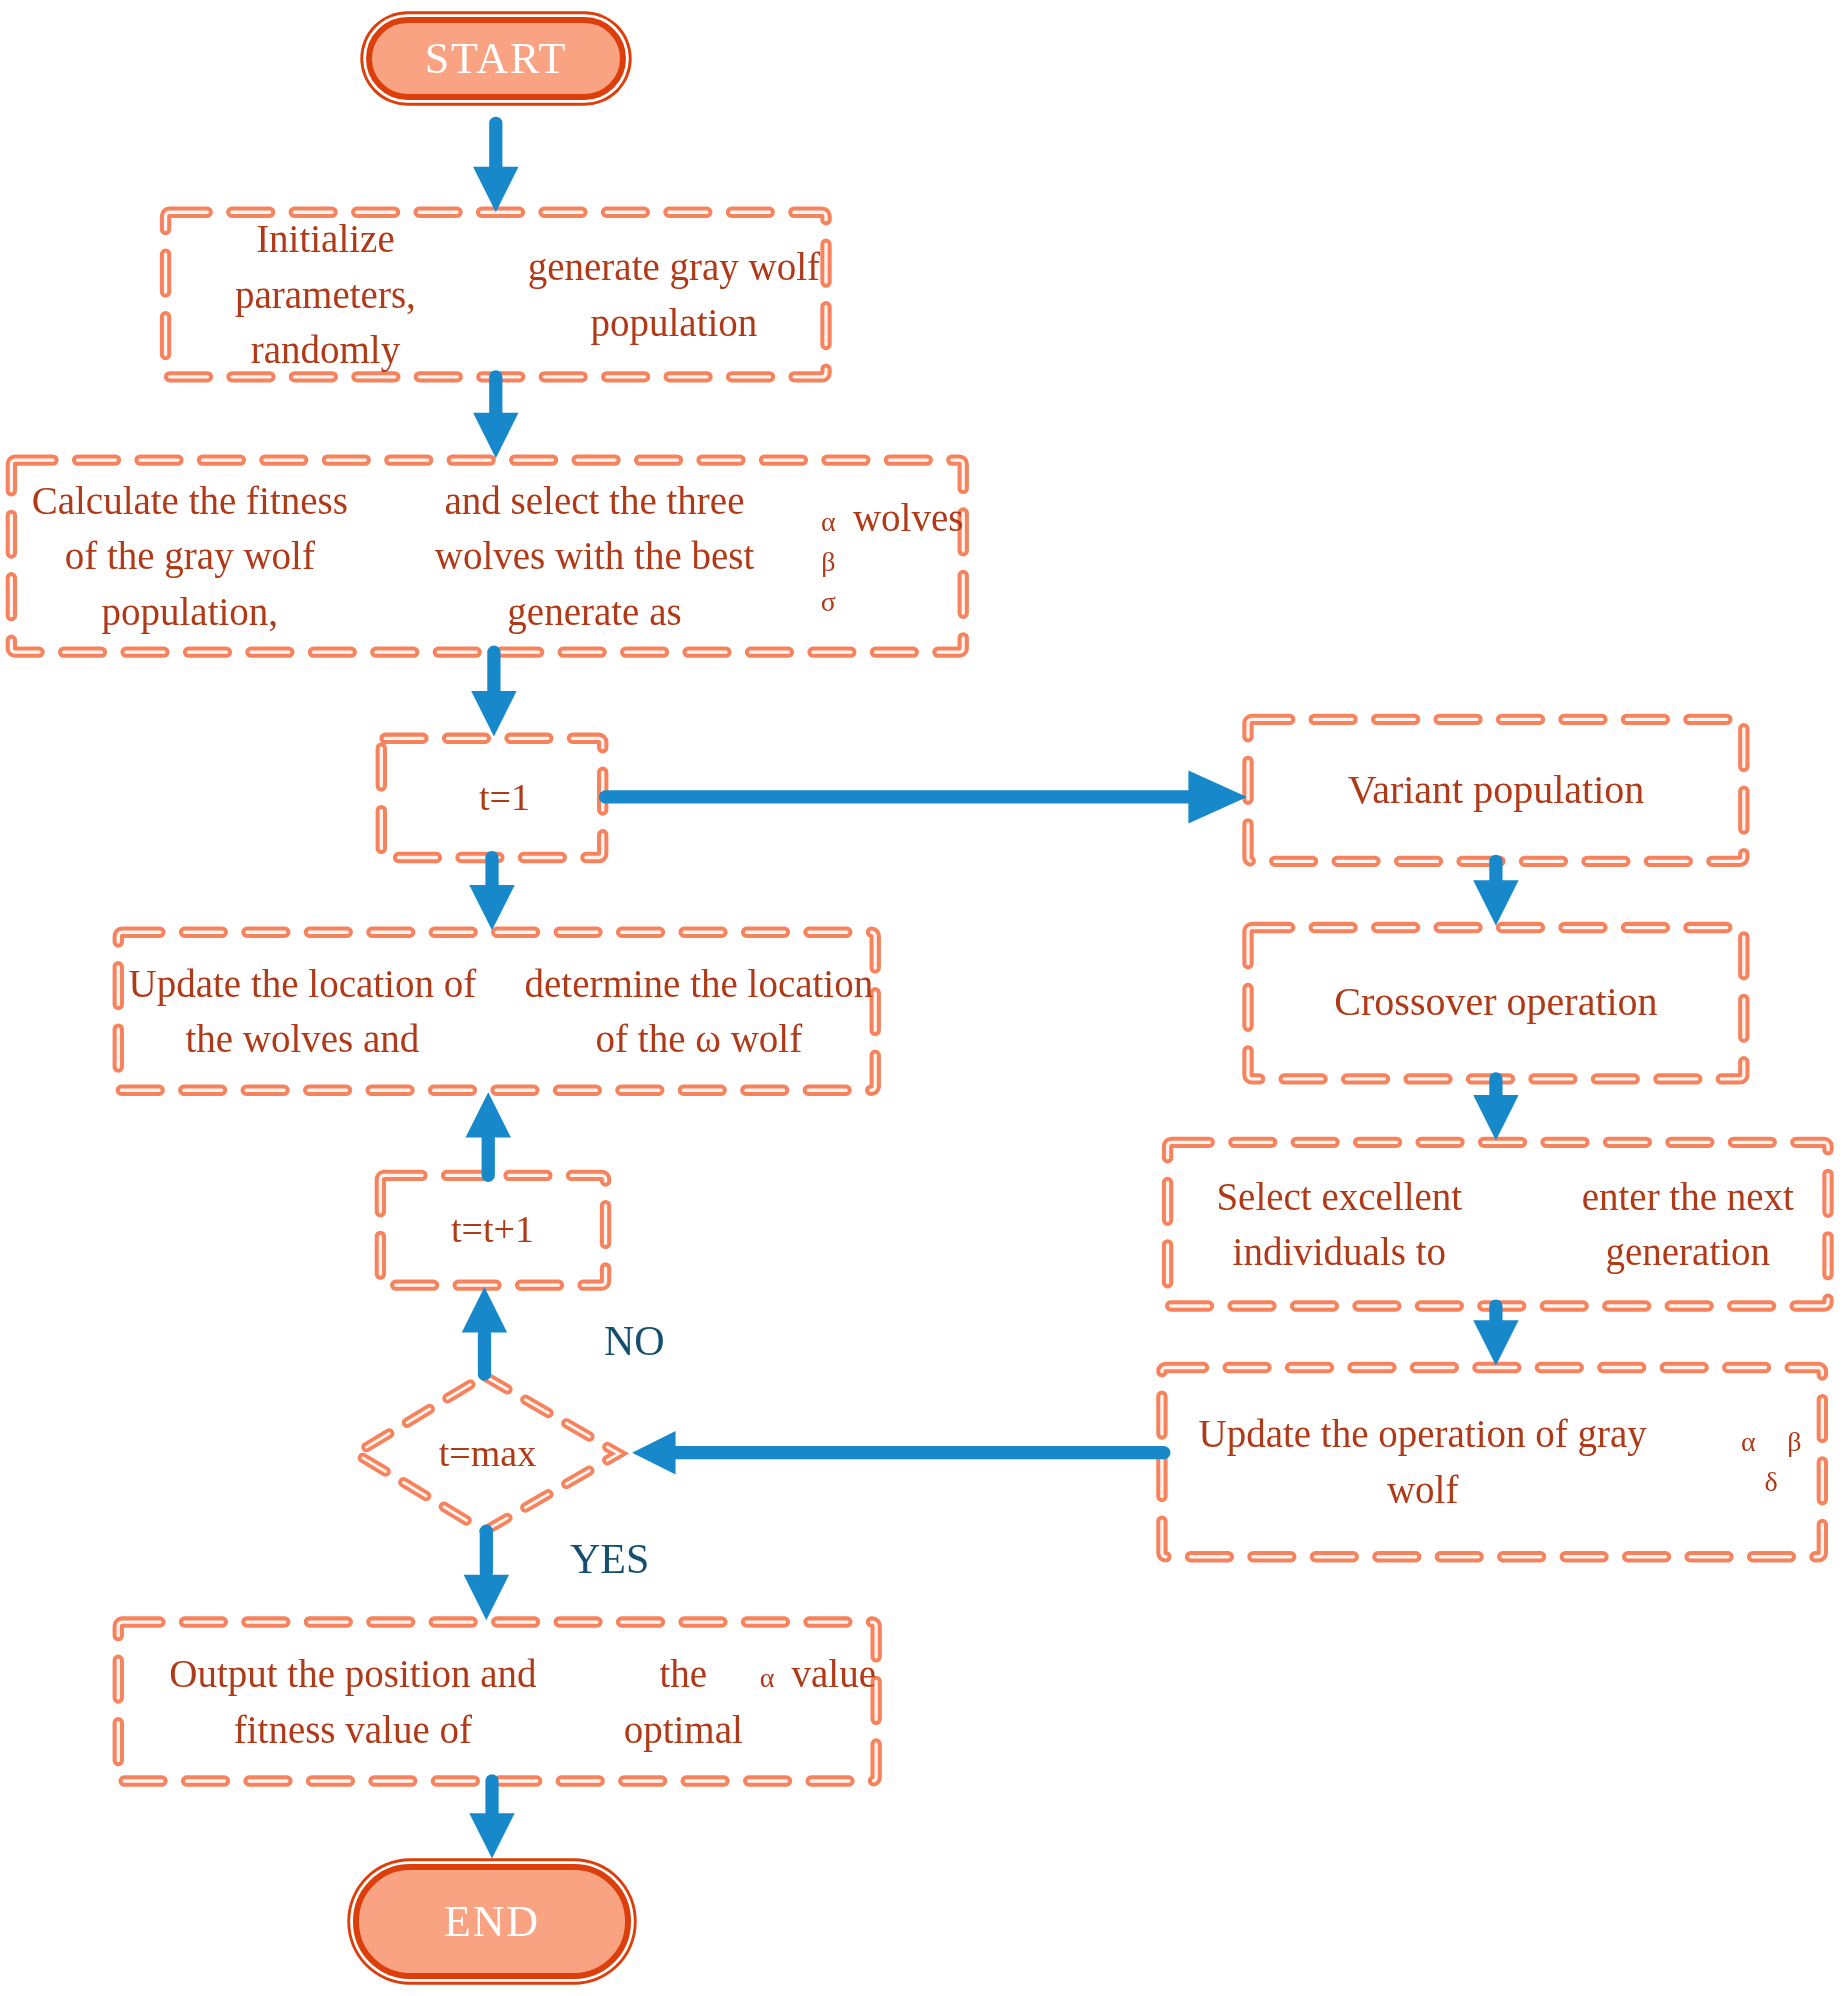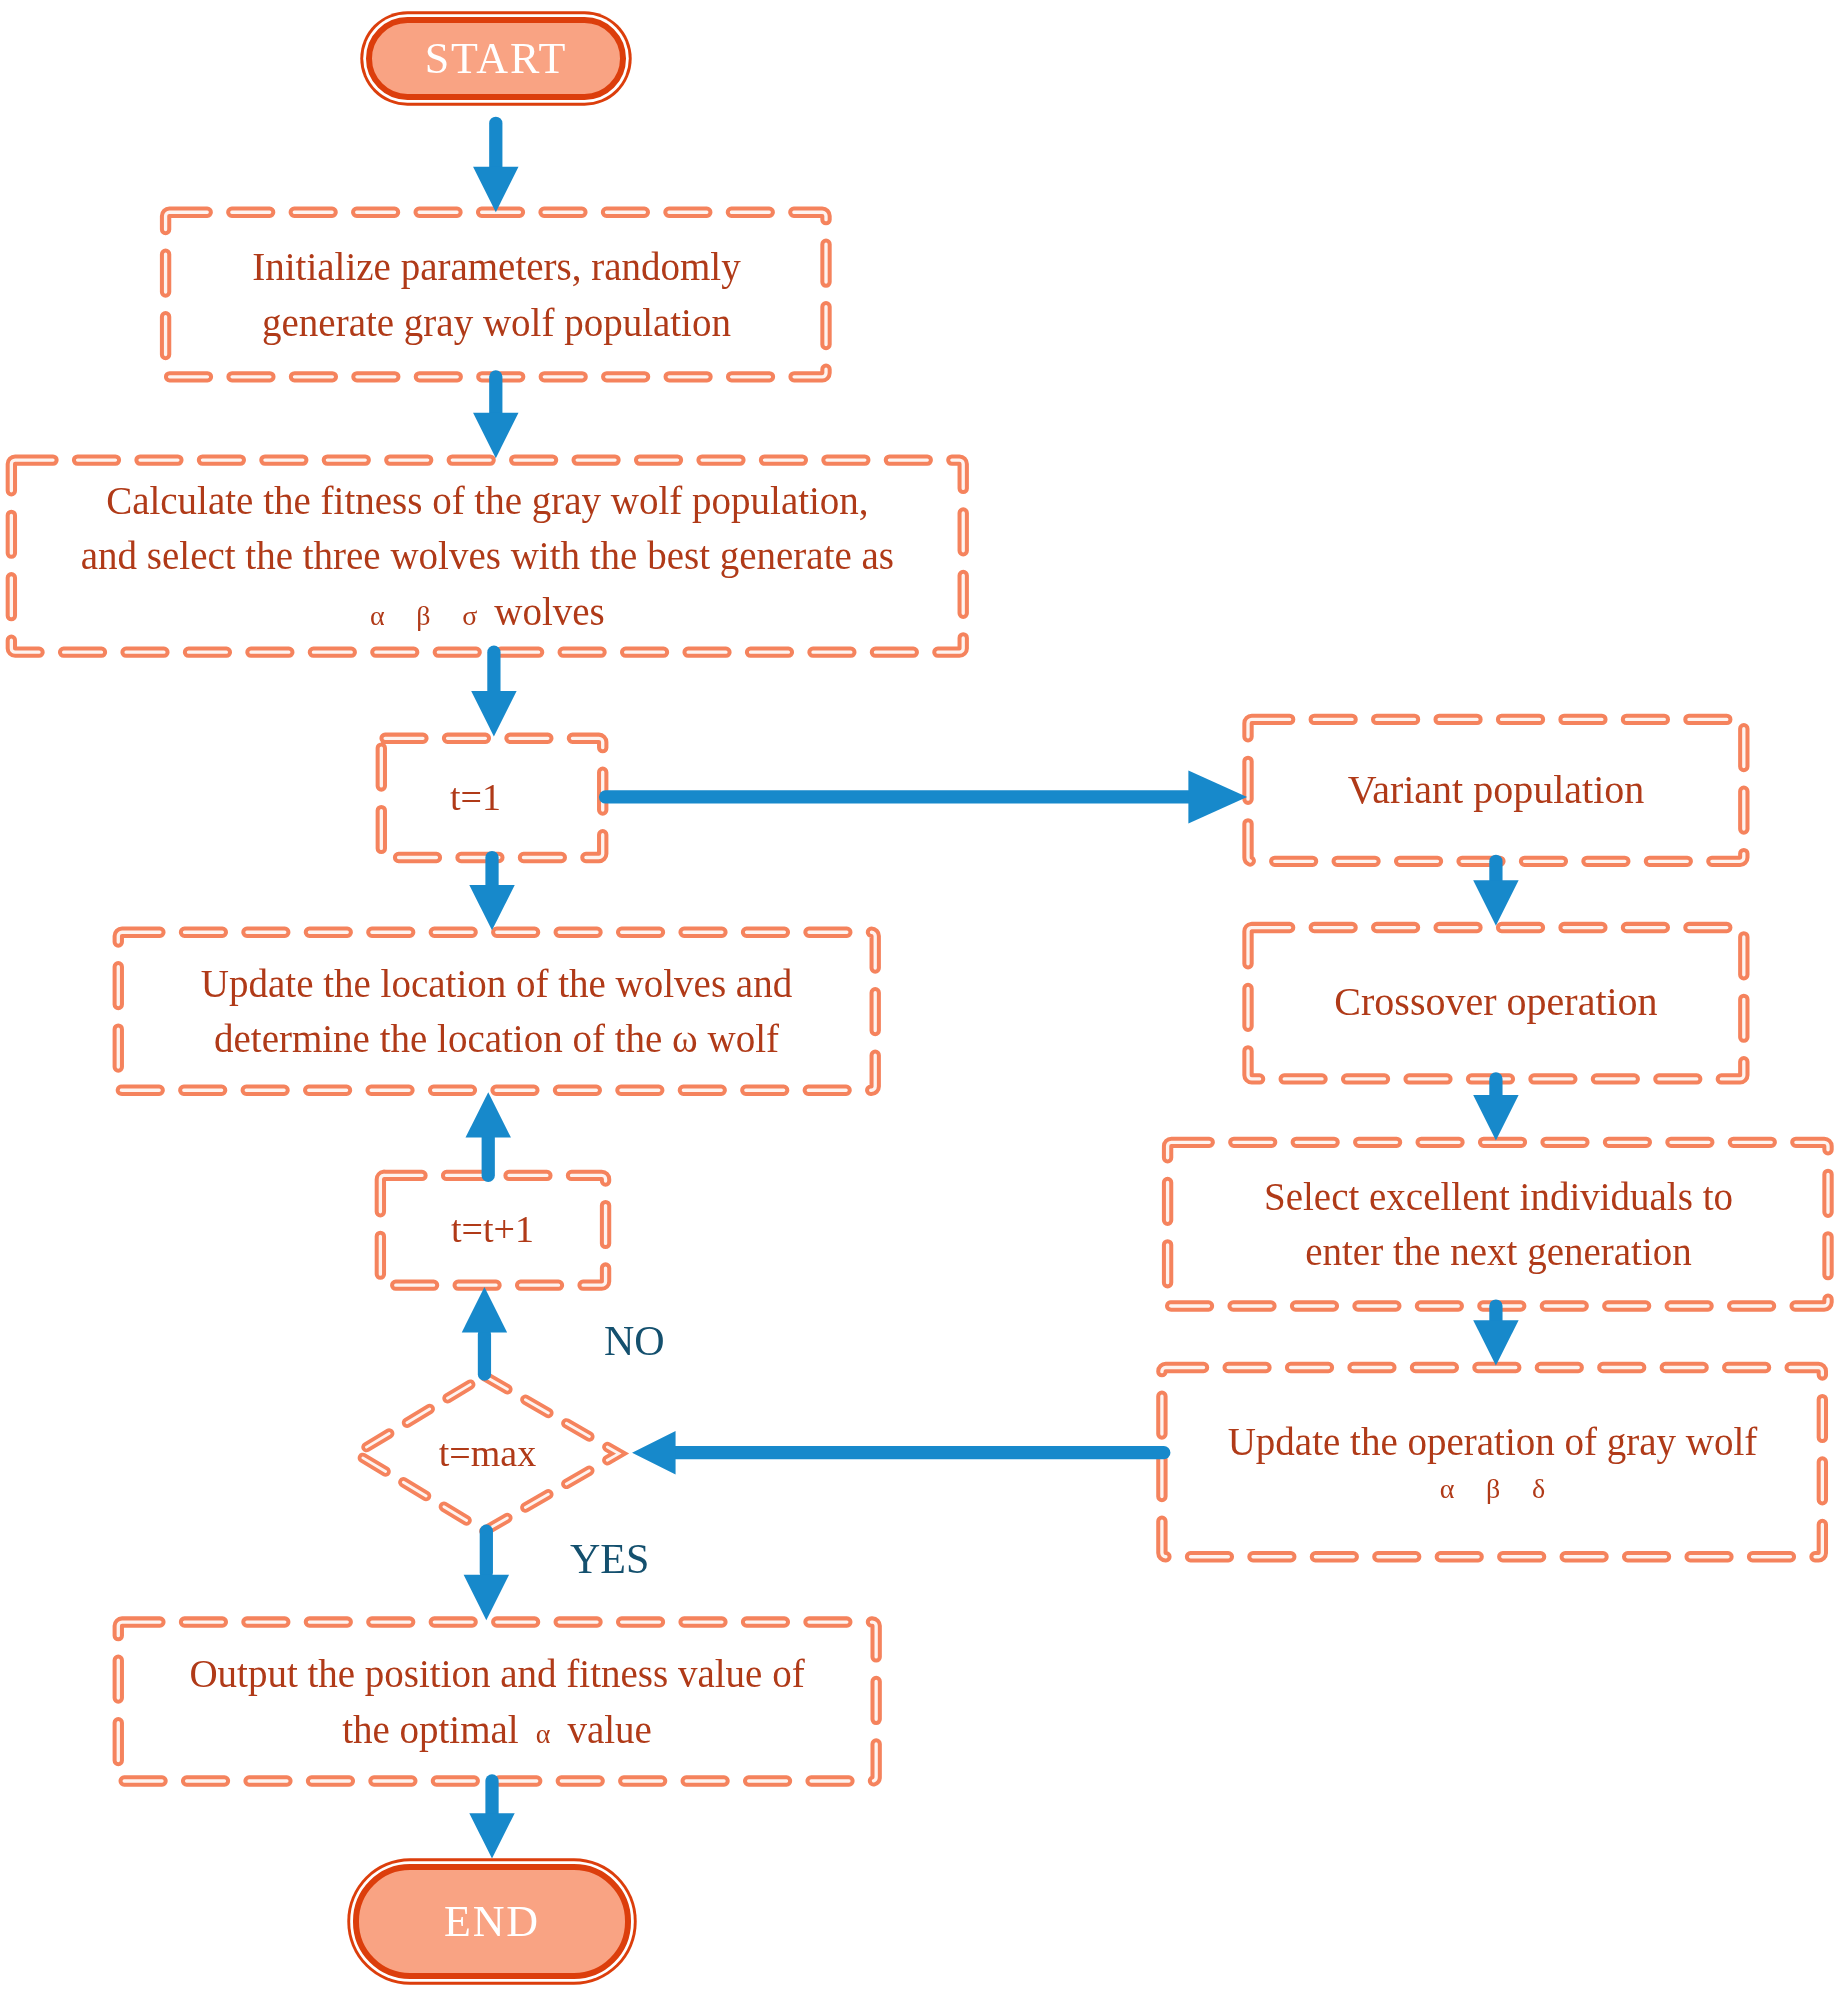--- a/index.html
+++ b/index.html
@@ -15,8 +15,8 @@
   .wire{stroke:var(--arrow);stroke-width:14;stroke-linecap:round;fill:none;}
   .head{fill:var(--arrow);stroke:none;}
   .label{
-    position:absolute;display:flex;flex-direction:column;align-items:center;justify-content:center;
-    text-align:center;color:var(--ink);line-height:1.42;
+    position:absolute;display:flex;flex-direction:row;align-items:center;justify-content:center;
+    text-align:center;color:var(--ink);line-height:1.42;gap:36px;
   }
   .fs-l{font-size:39px;}
   .fs-m{font-size:40px;}

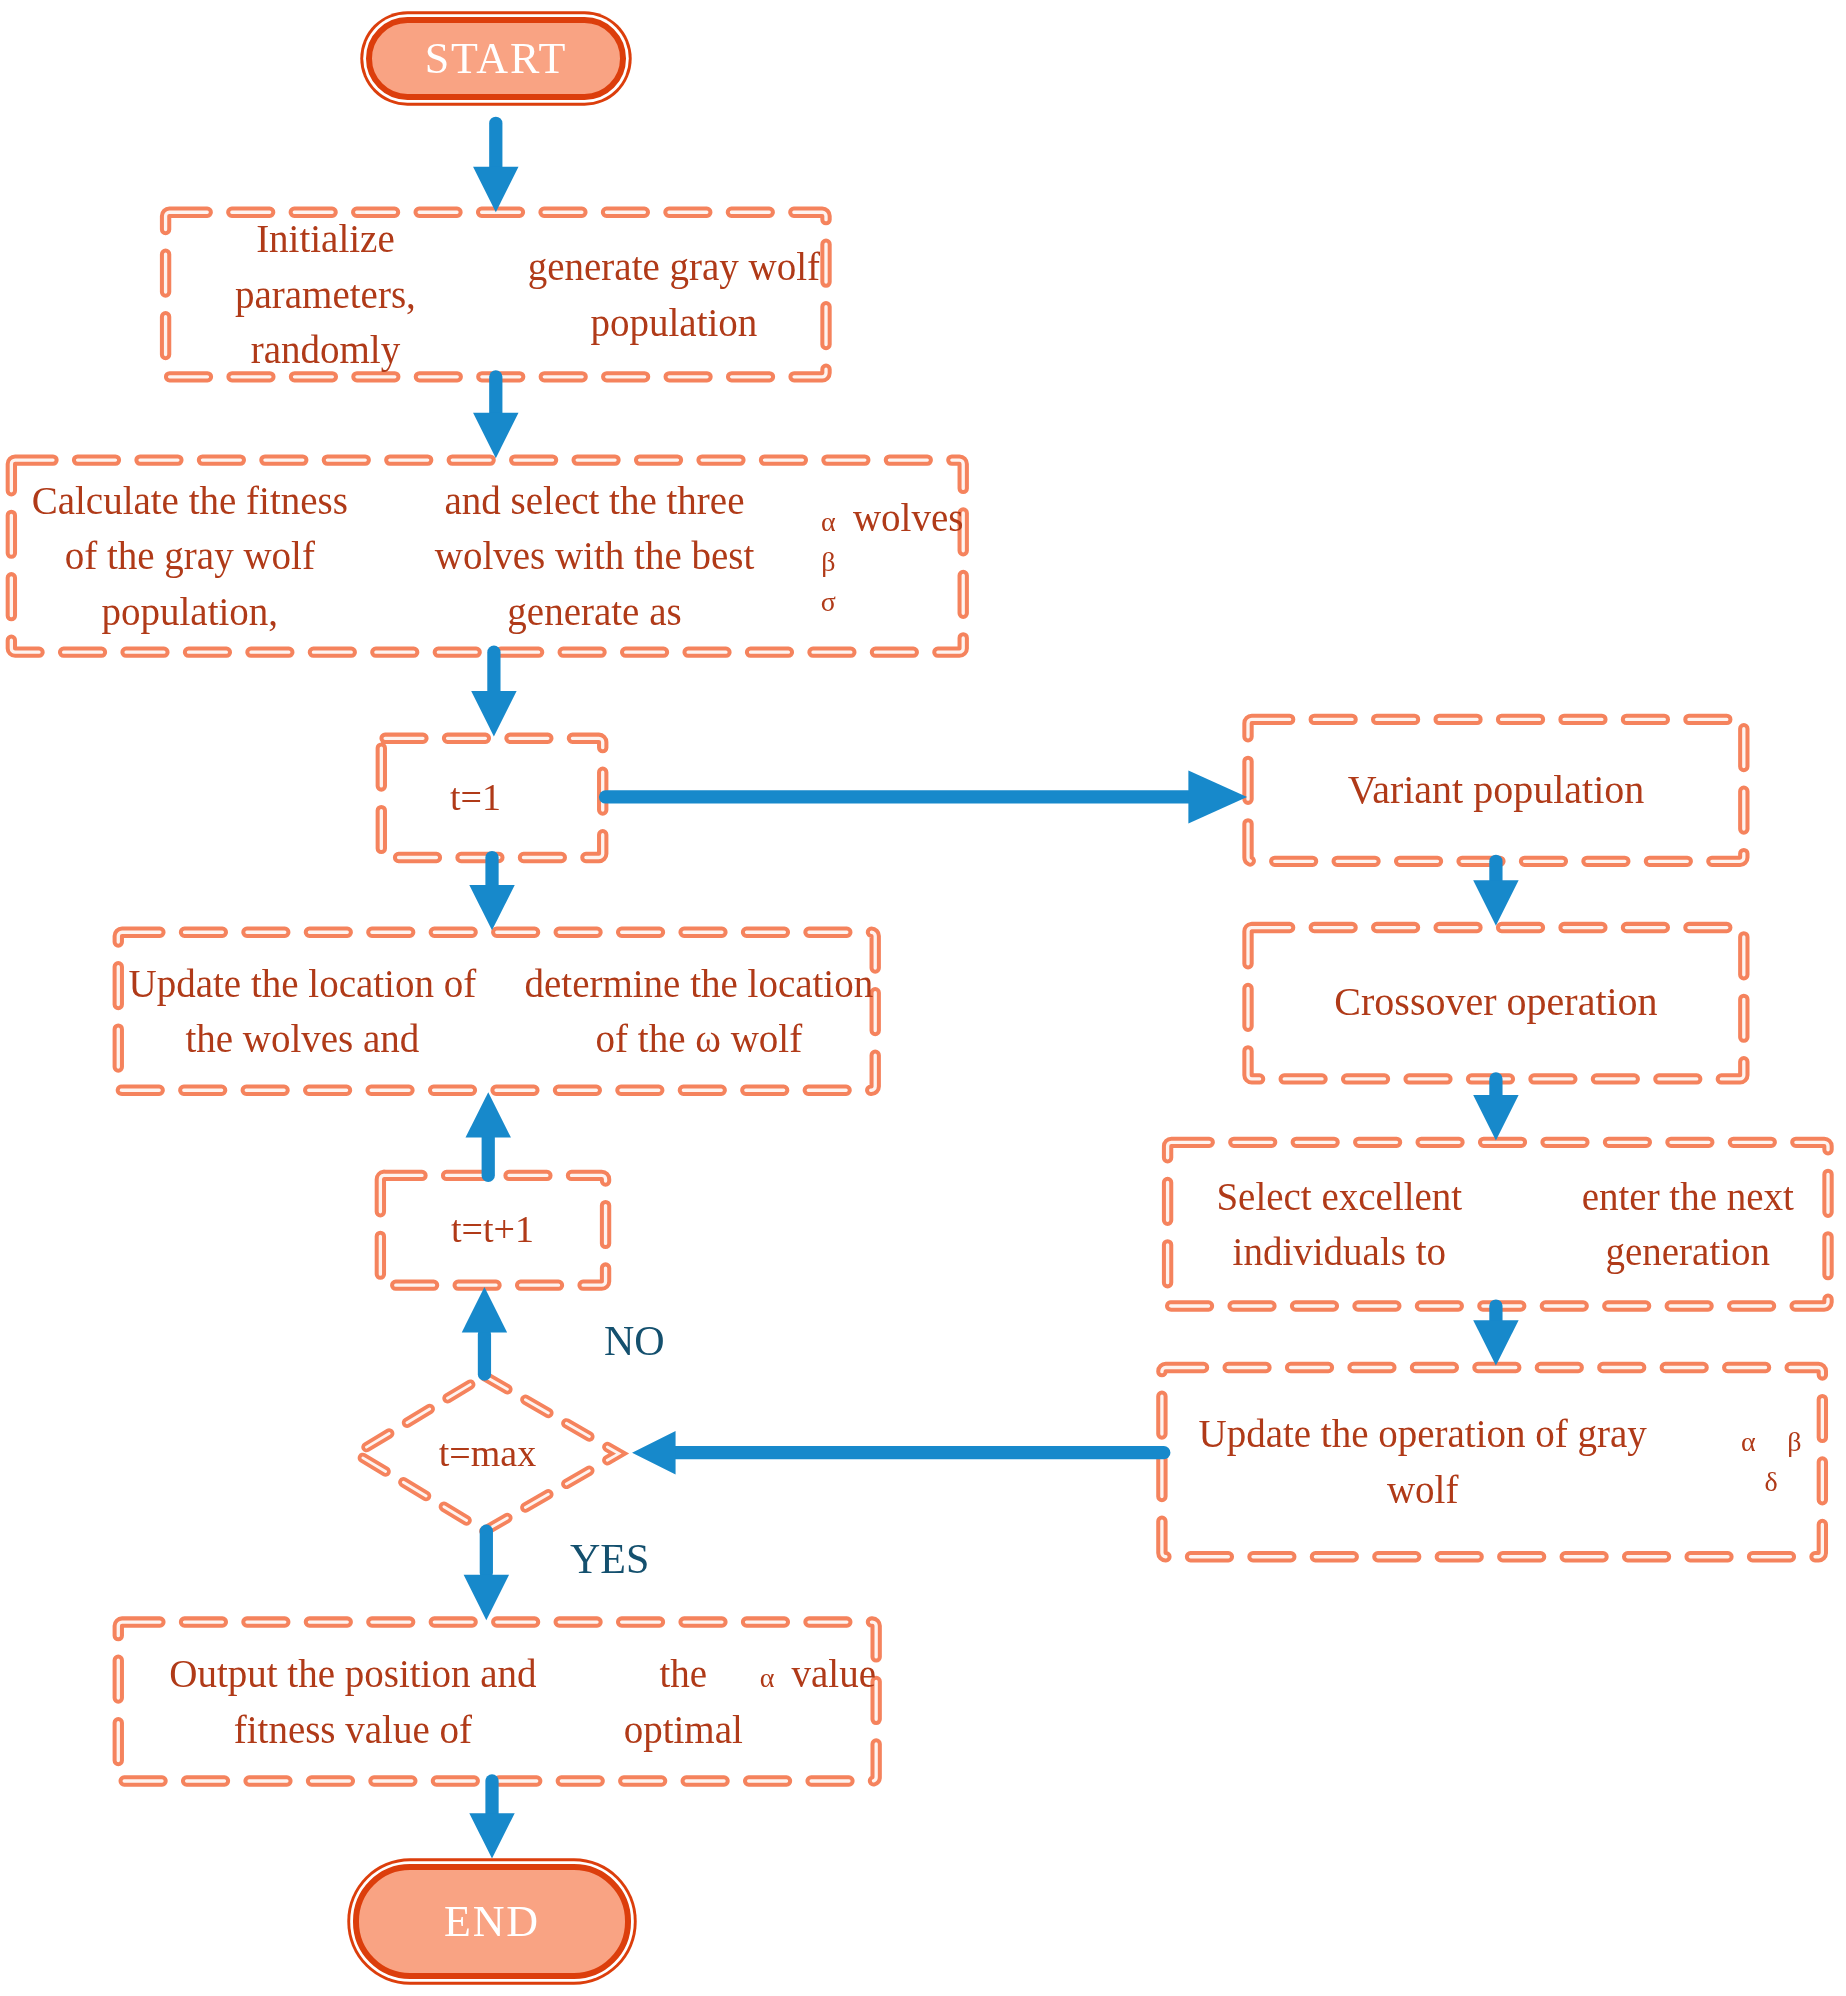--- a/index.html
+++ b/index.html
@@ -158,7 +158,7 @@
     </div>
   </div>
 
-  <div class="label fs-s" style="left:365px;top:738px;width:221px;height:119px;">
+  <div class="label fs-s" style="left:394px;top:738px;width:221px;height:119px;">
     <div>t=1</div>
   </div>
 

